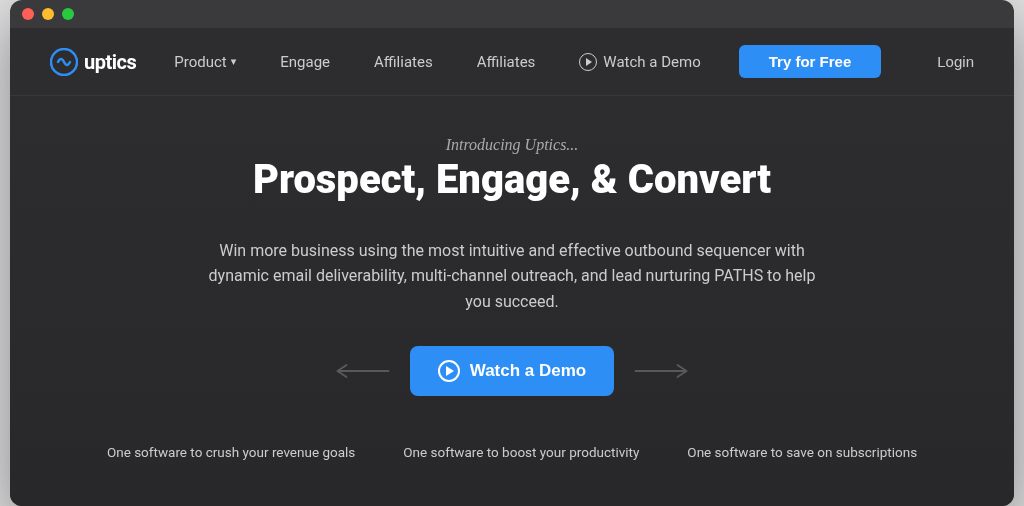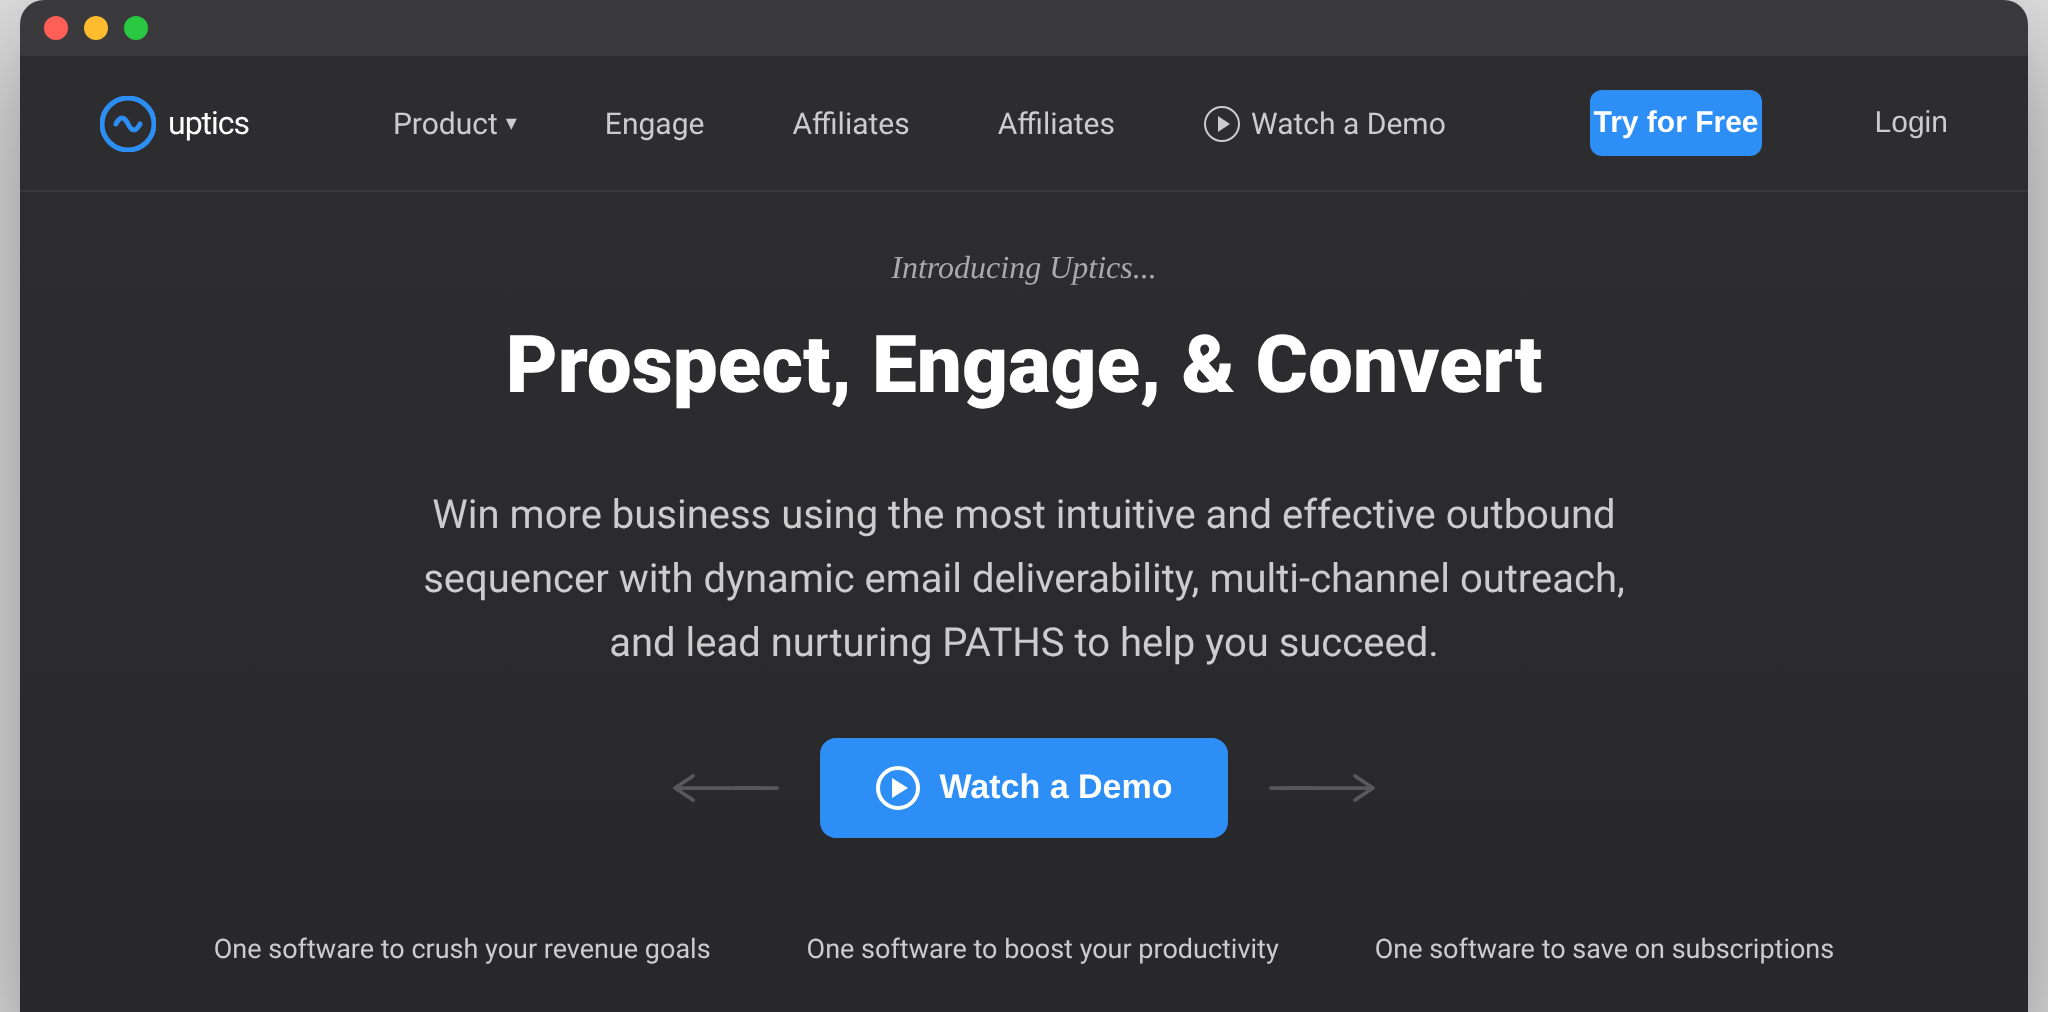--- a/index.html
+++ b/index.html
@@ -64,8 +64,8 @@
     }
     .logo-text {
       color: #ffffff;
-      font-size: 16px;
-      font-weight: 400;
+      font-size: 20px;
+      font-weight: 700;
       letter-spacing: -0.5px;
     }
     .navbar-center {

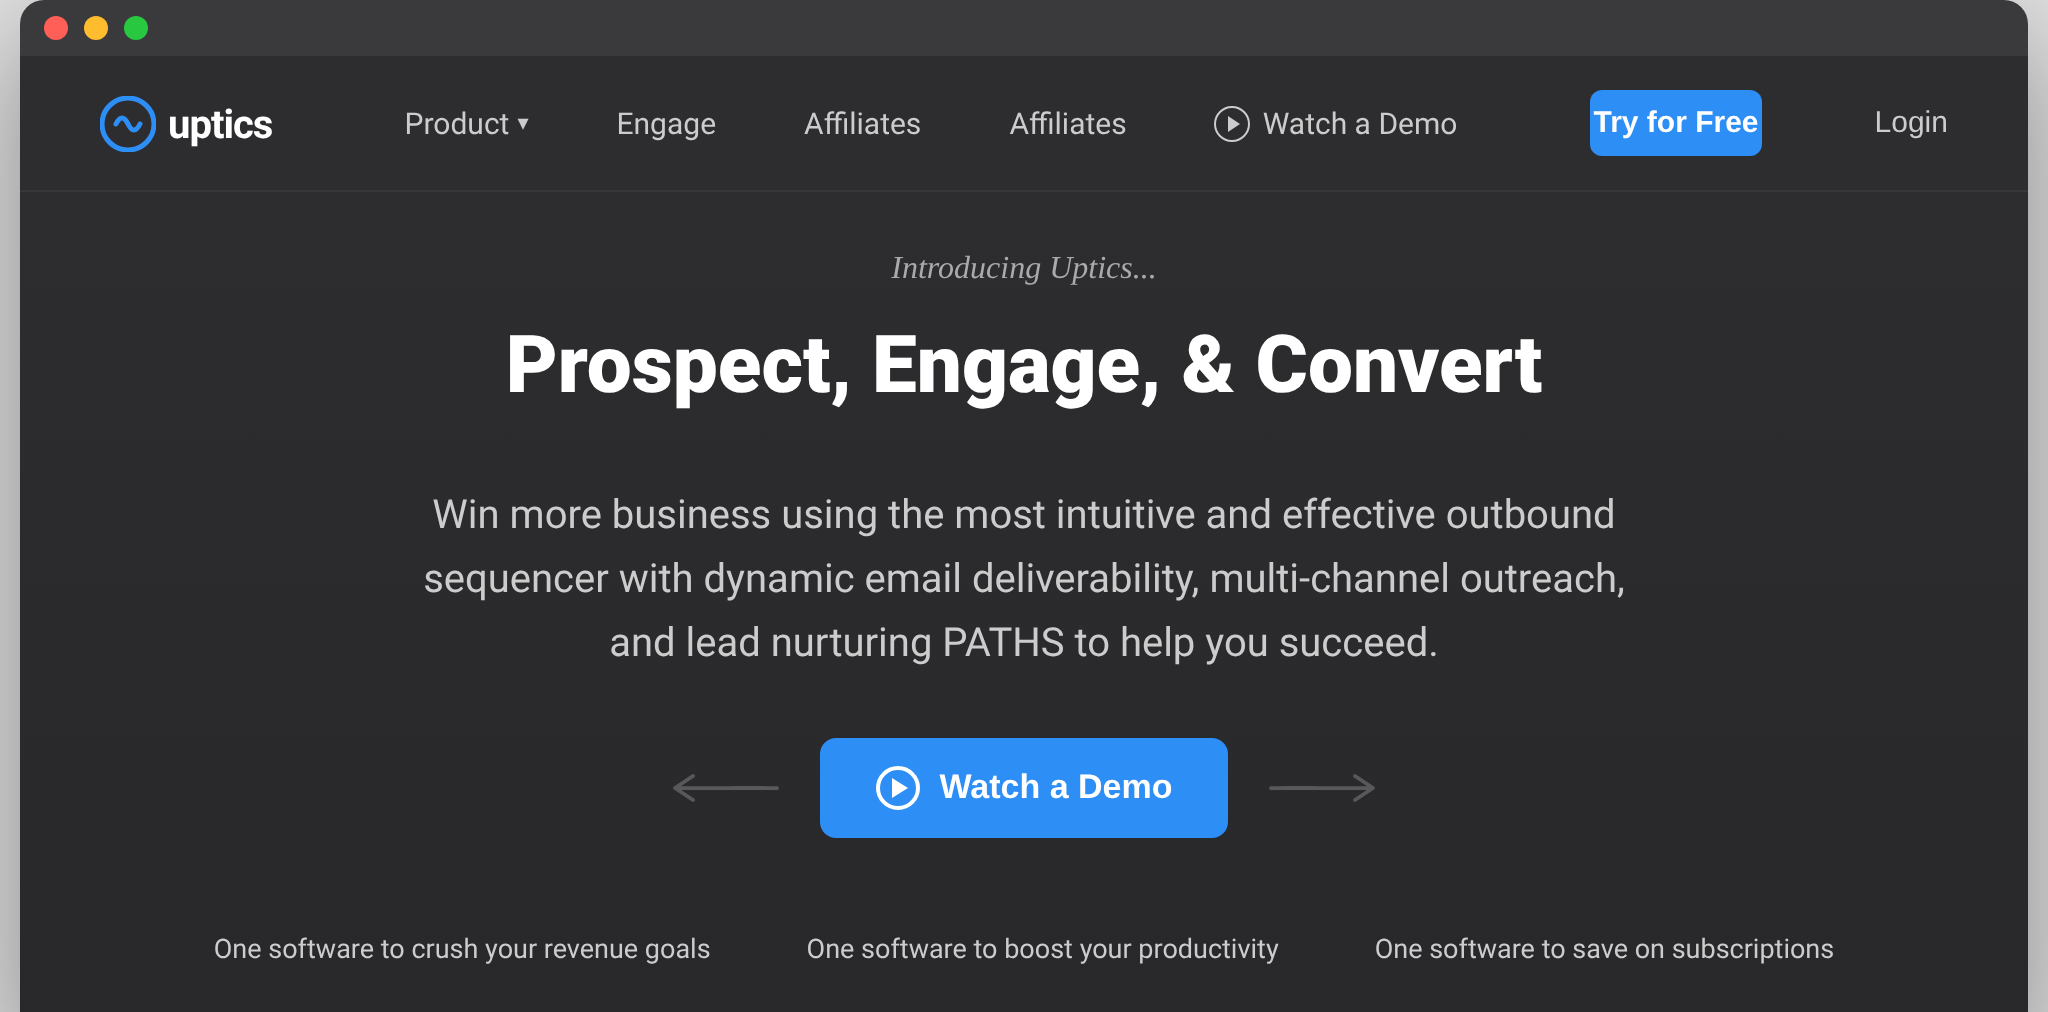--- a/index.html
+++ b/index.html
@@ -99,7 +99,7 @@
       color: #ffffff;
       border: none;
       border-radius: 6px;
-      padding: 8px 2px;
+      padding: 8px 30px;
       font-size: 15px;
       font-weight: 600;
       cursor: pointer;

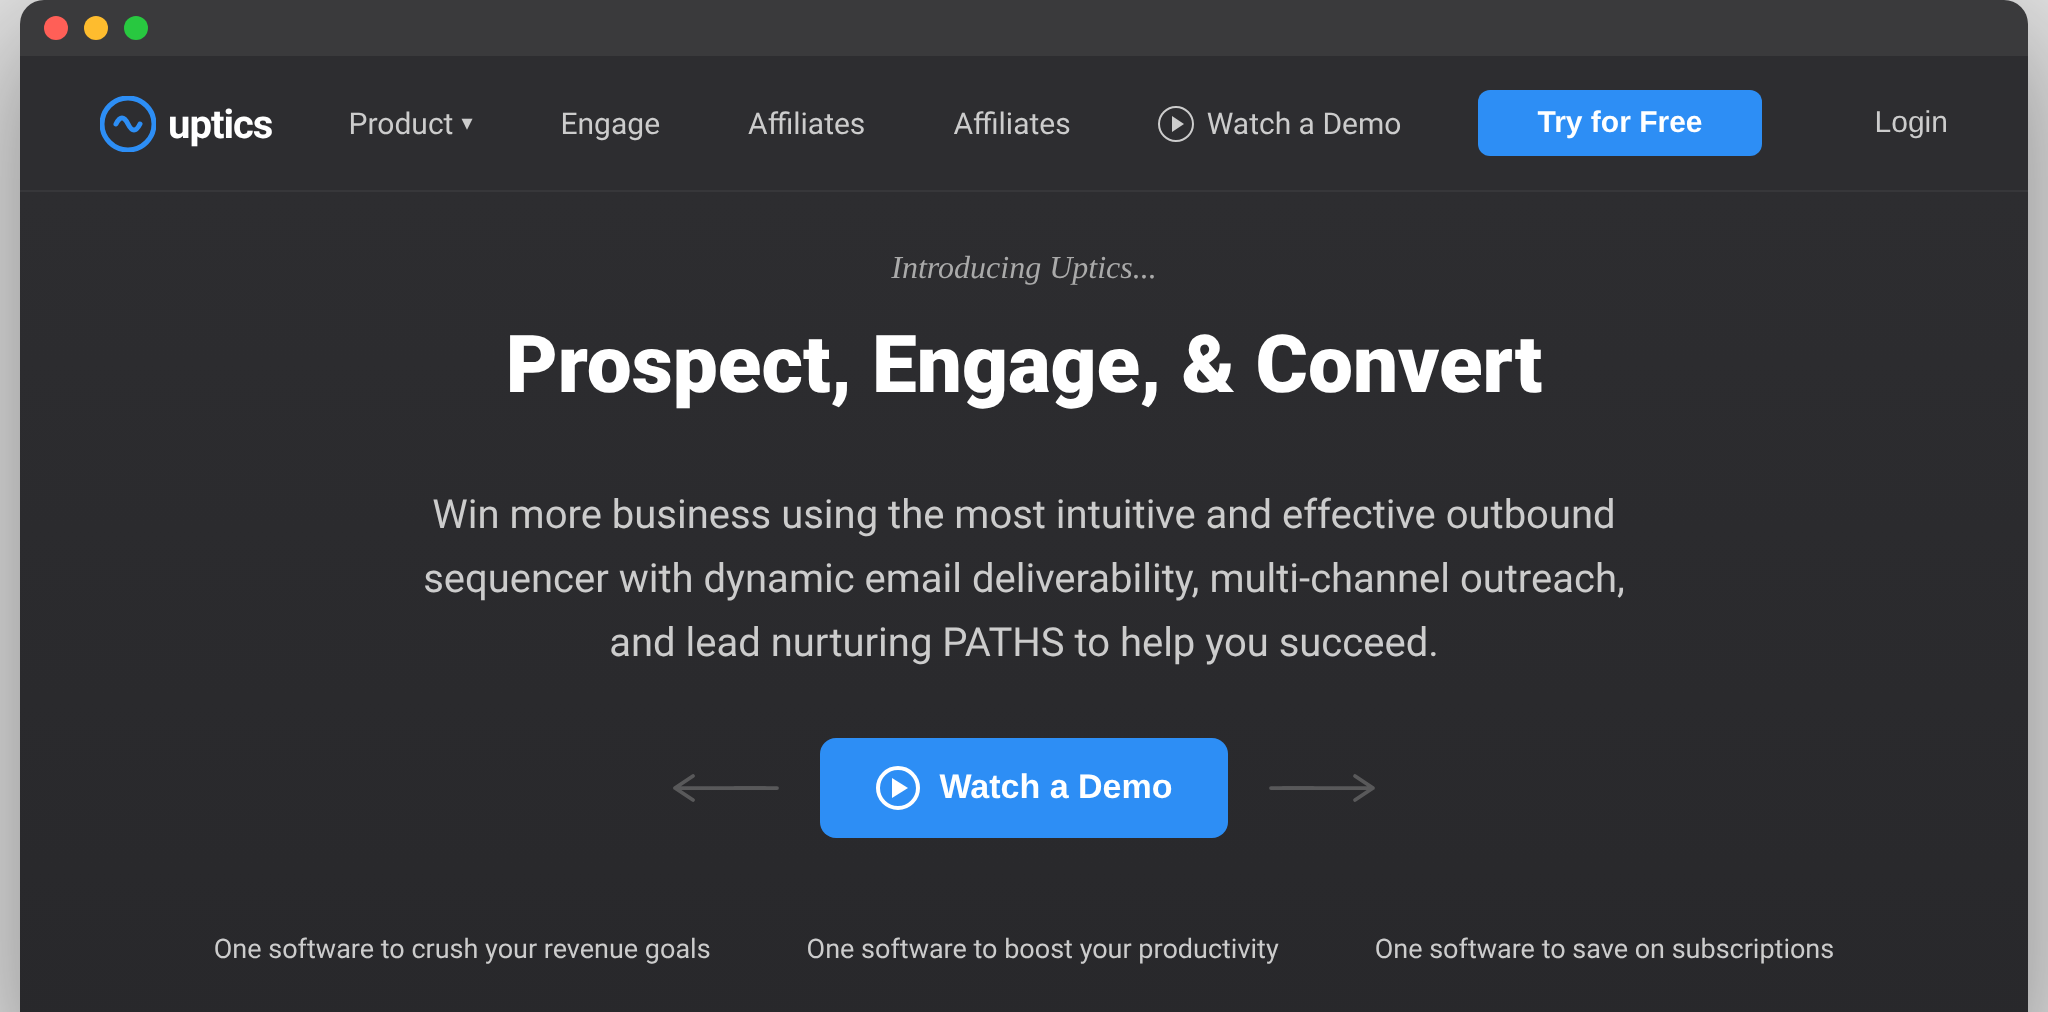--- a/index.html
+++ b/index.html
@@ -128,7 +128,7 @@
       color: #aaaaaa;
       font-size: 16px;
       font-style: italic;
-      margin-bottom: 17px;
+      margin-bottom: 4px;
       font-family: Georgia, 'Times New Roman', serif;
     }
     .hero-title {

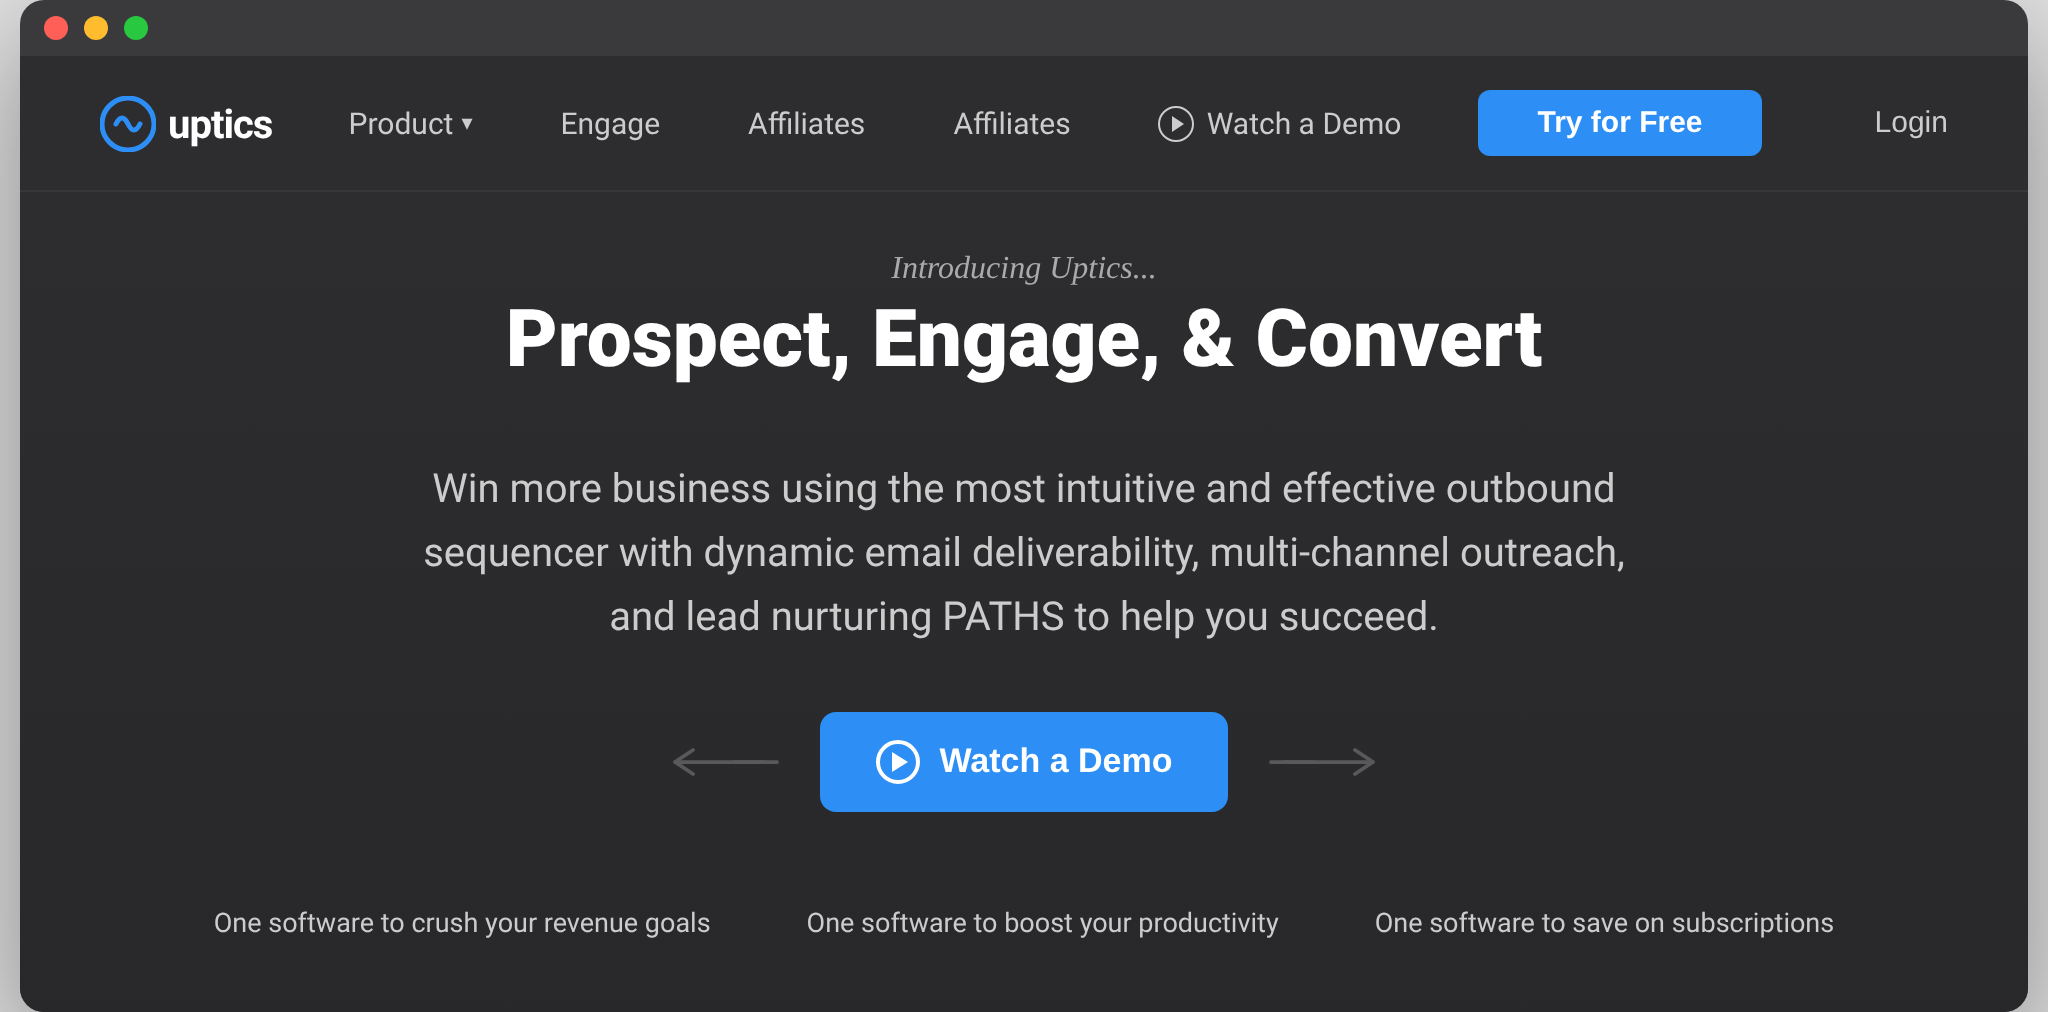--- a/index.html
+++ b/index.html
@@ -141,7 +141,7 @@
     }
     .hero-subtitle {
       color: #cccccc;
-      font-size: 20px;
+      font-size: 16px;
       line-height: 1.6;
       max-width: 620px;
       margin-bottom: 32px;

